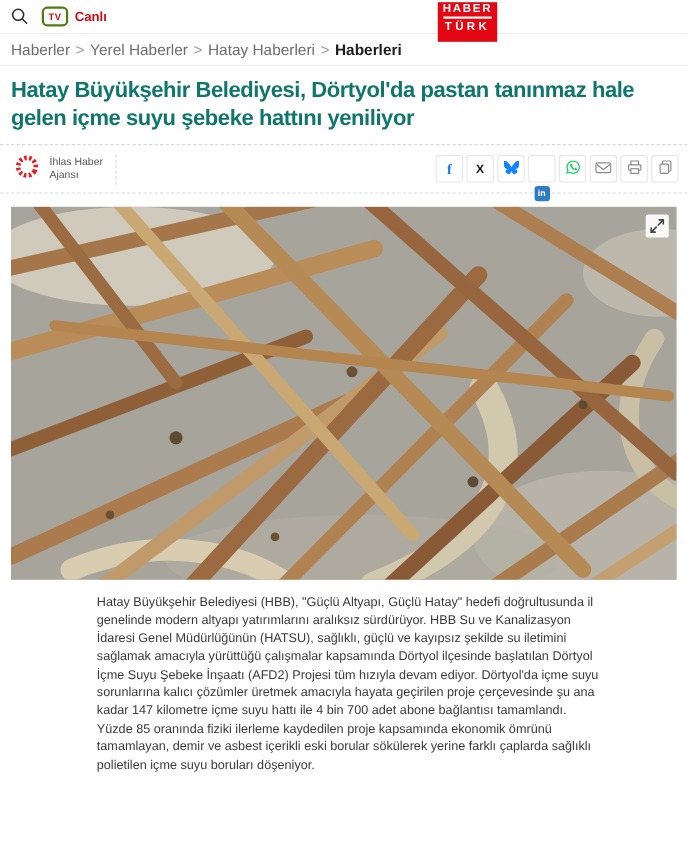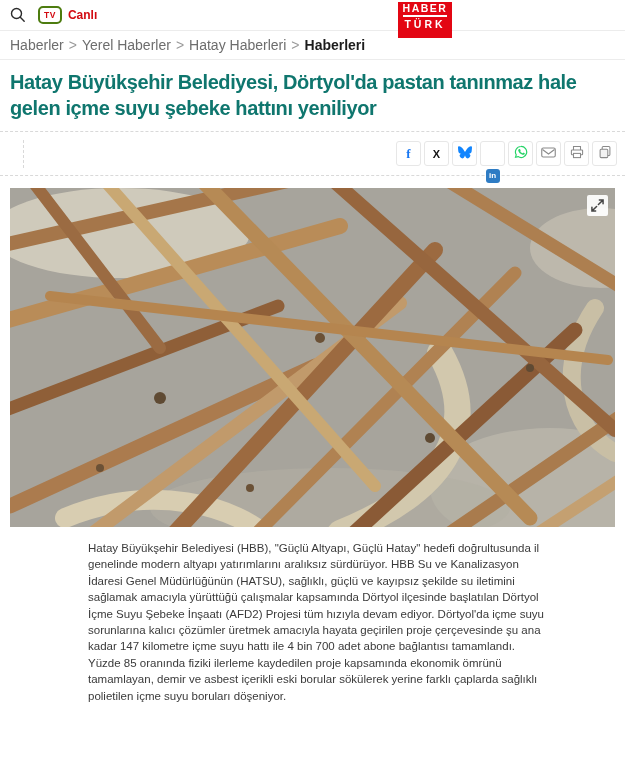--- a/index.html
+++ b/index.html
@@ -98,6 +98,18 @@
 </div>
 
 <div class="byline">
+  <div class="src">
+    <span>
+      <svg width="25" height="25" viewBox="0 0 25 25">
+        <circle cx="12.5" cy="12.5" r="8" fill="none" stroke="#e31e24" stroke-width="4.2" stroke-dasharray="2.3 2.1" transform="rotate(30 12.5 12.5)"></circle>
+        <circle cx="12.5" cy="12.5" r="3" fill="#fff"></circle>
+      </svg>
+    </span>
+    <span class="src-name">
+      <span>İhlas Haber</span><br>
+      <span>Ajansı</span>
+    </span>
+  </div>
   <div class="v-dot-sep"></div>
   <div class="share">
     <button aria-label="Facebook">

